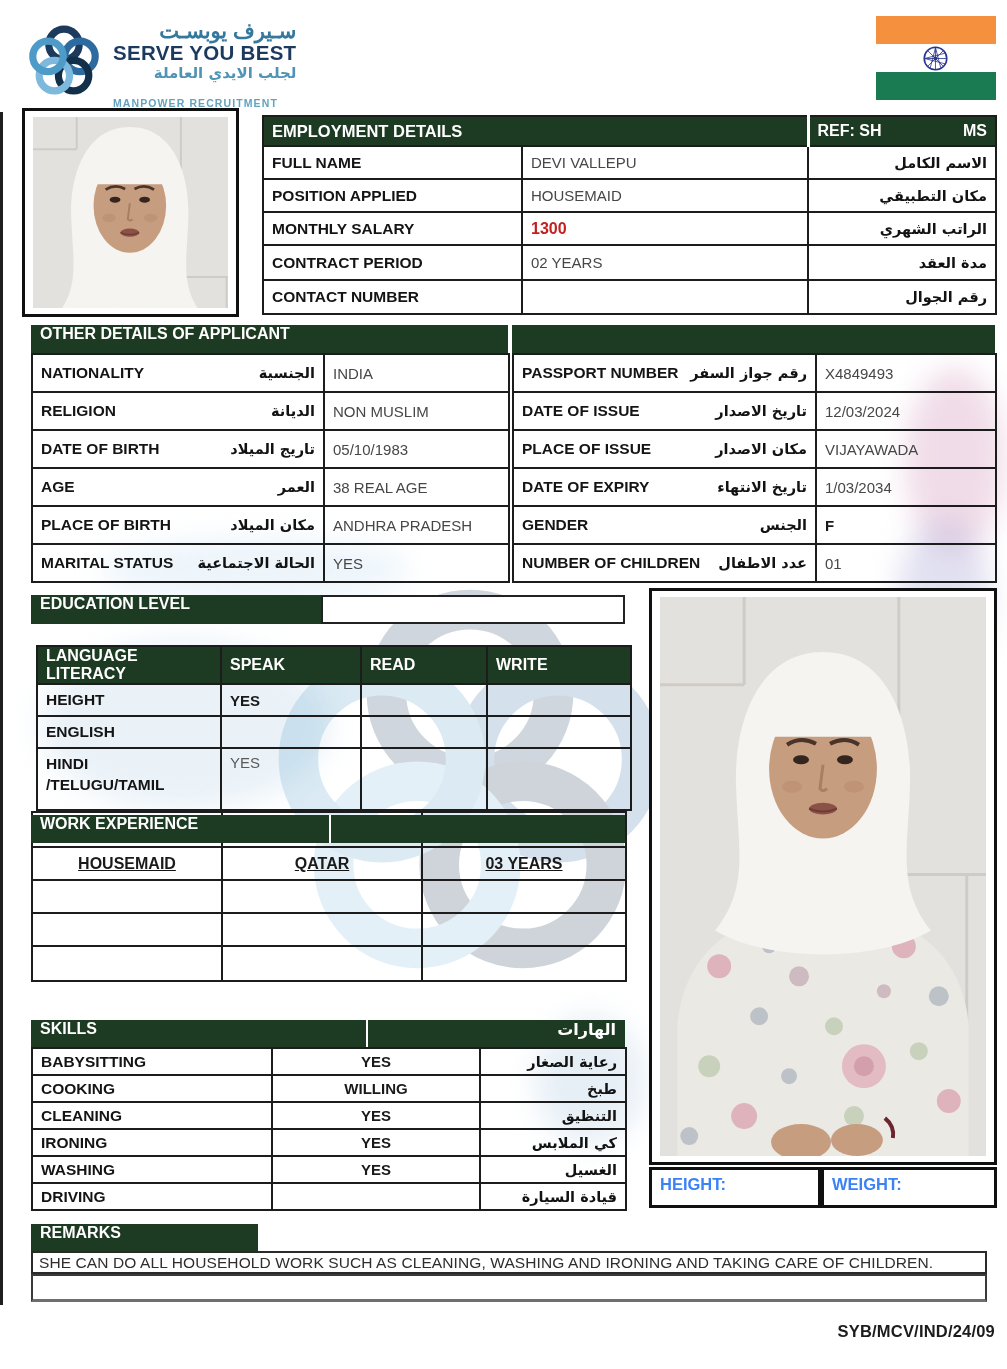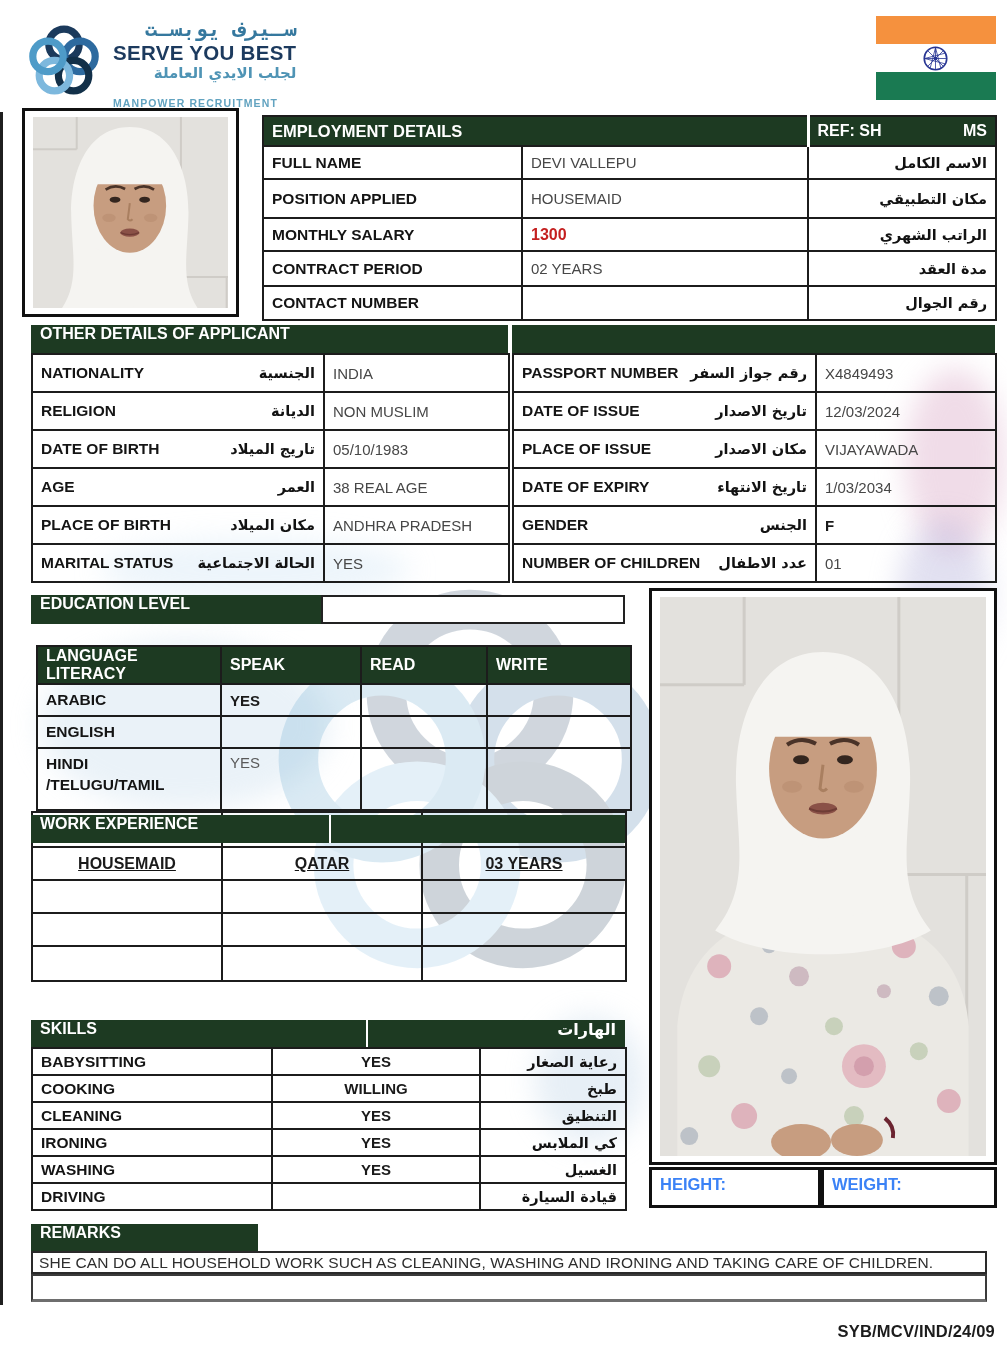--- a/index.html
+++ b/index.html
@@ -28,7 +28,7 @@
   
   .logo{display:flex;gap:9px;align-items:flex-start;}
   .logo-text{display:flex;flex-direction:column;line-height:1.06;}
-  .logo-ar1{font-family:Liberation Mono, monospace;color:#35789e;font-weight:bold;font-size:21px;}
+  .logo-ar1{font-family:Liberation Sans, sans-serif;color:#35789e;font-weight:bold;font-size:21px;}
   .logo-en1{color:#1c3a5e;font-weight:bold;font-size:20.5px;letter-spacing:.3px;}
   .logo-ar2{font-family:"DejaVu Sans",sans-serif;color:#4f94b5;font-weight:bold;font-size:15px;margin-top:2px;}
   .logo-en2{color:#62a3c0;font-weight:bold;font-size:10.5px;letter-spacing:1.1px;margin-top:16px;}

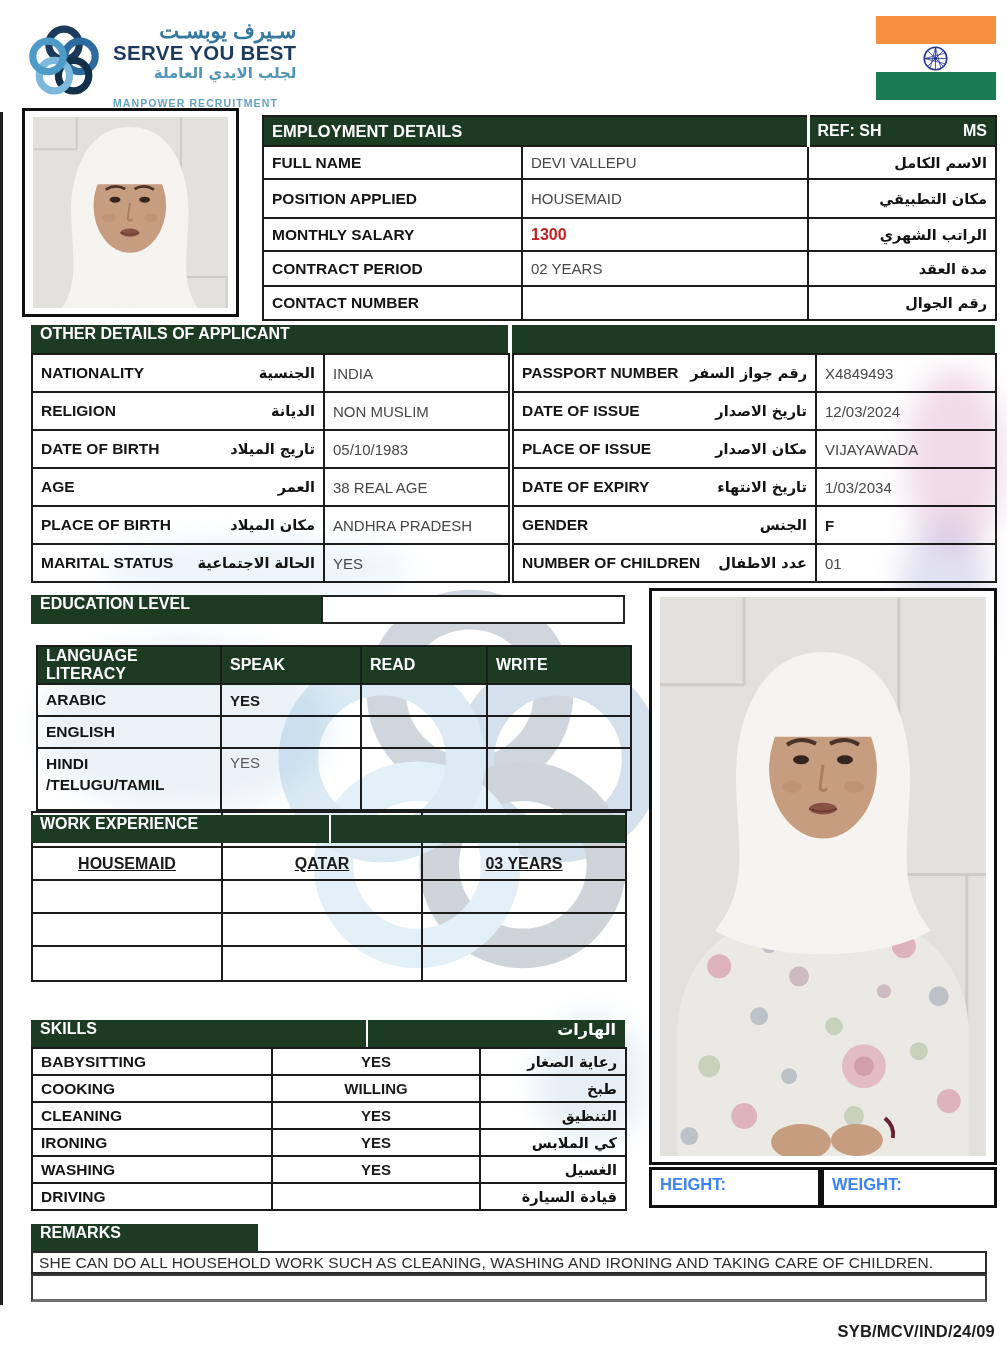--- a/index.html
+++ b/index.html
@@ -195,7 +195,7 @@
       <td class="val">DEVI VALLEPU</td>
       <td class="ar rgt" dir="rtl">الاسم الكامل</td>
     </tr>
-    <tr style="height:39px">
+    <tr style="height:33px">
       <td class="lbl">POSITION APPLIED</td>
       <td class="val">HOUSEMAID</td>
       <td class="ar rgt" dir="rtl">مكان التطبيقي</td>

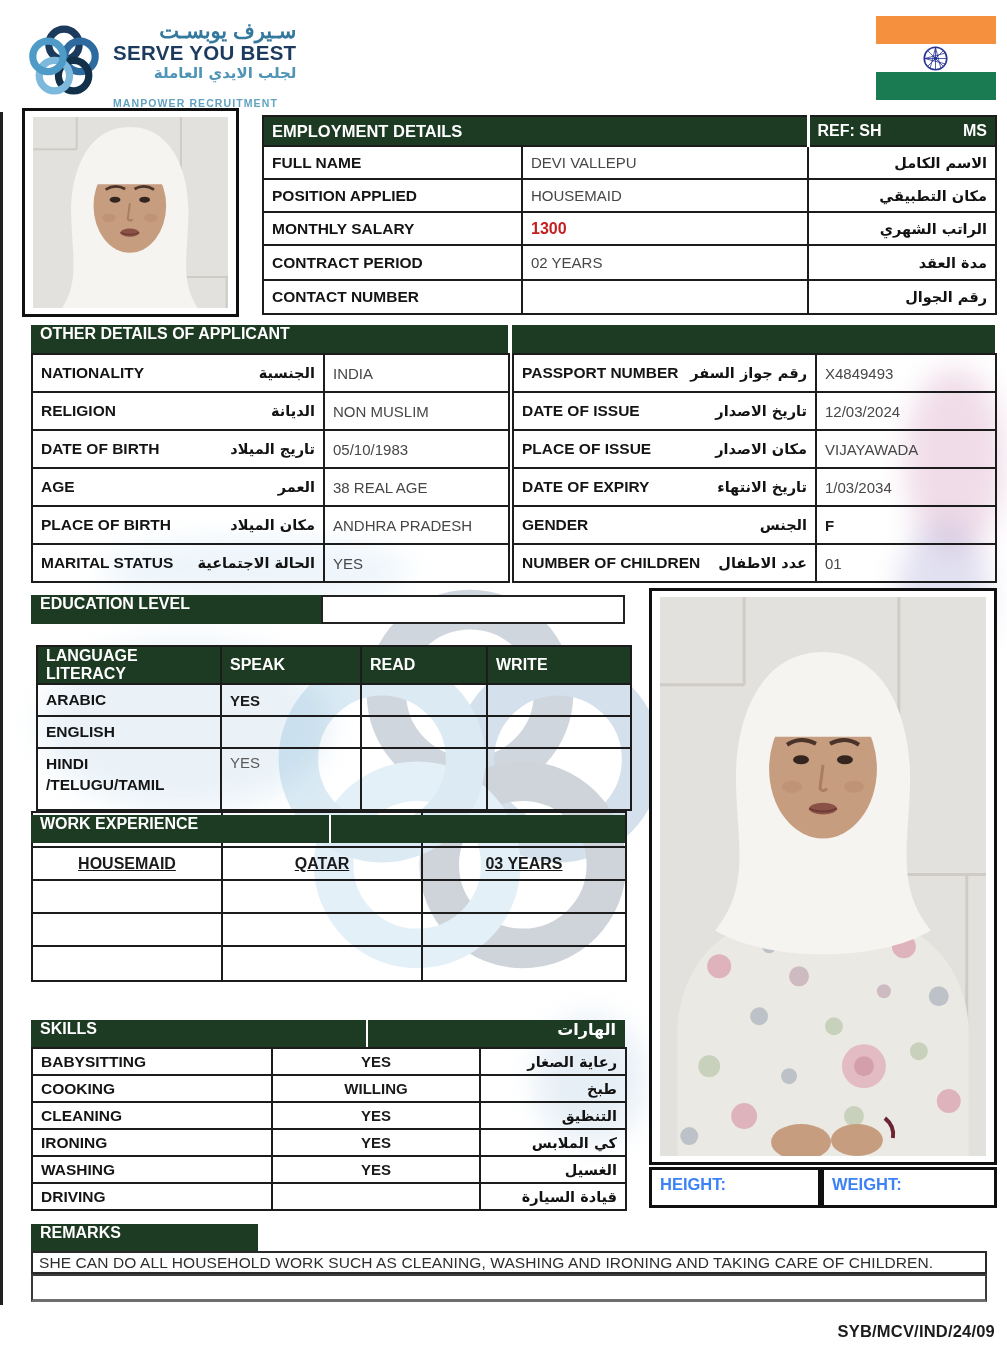--- a/index.html
+++ b/index.html
@@ -369,7 +369,7 @@
       <td class="green">WRITE</td>
     </tr>
     <tr style="height:32px">
-      <td class="lbl">ARABIC</td>
+      <td class="lbl">HEIGHT</td>
       <td class="valb">YES</td>
       <td></td>
       <td></td>

